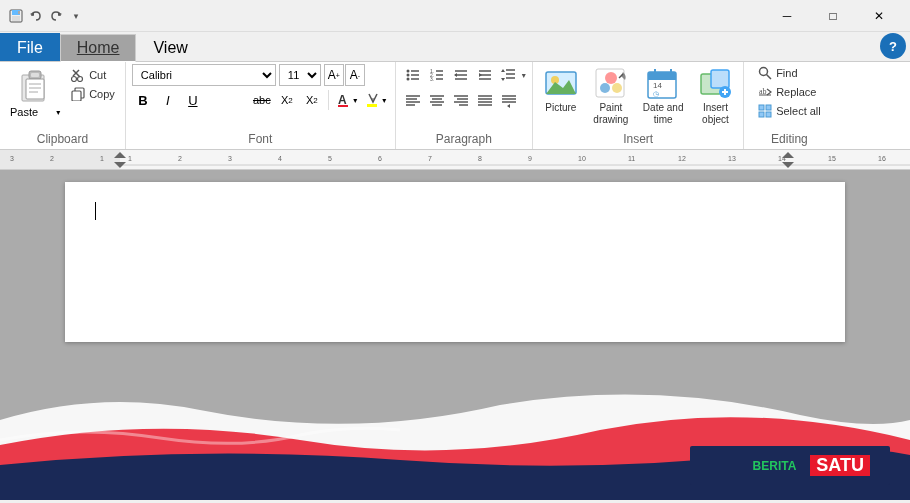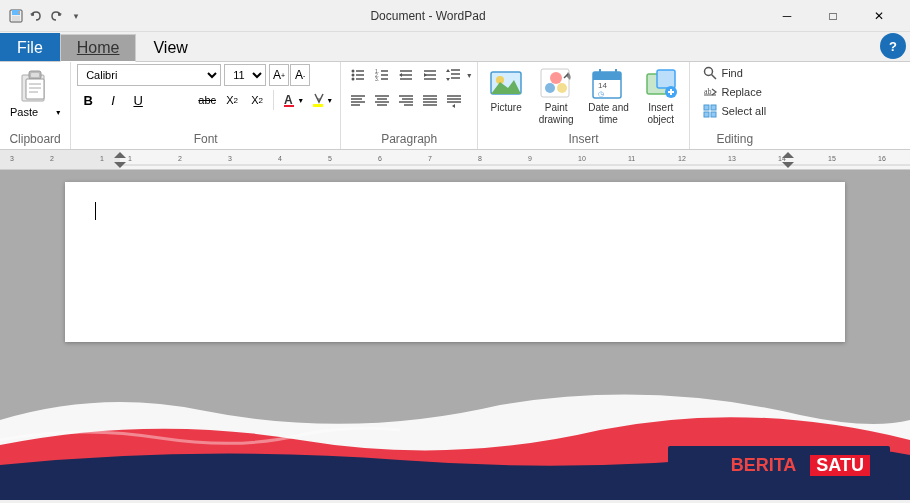--- a/index.html
+++ b/index.html
@@ -302,7 +302,6 @@
     </div>
     <div class="title-icon" style="font-size:9px; color:#555;">▾</div>
   </div>
-  <div class="title-text">Document - WordPad</div>
   <div class="window-controls">
     <button class="win-btn">─</button>
     <button class="win-btn">□</button>

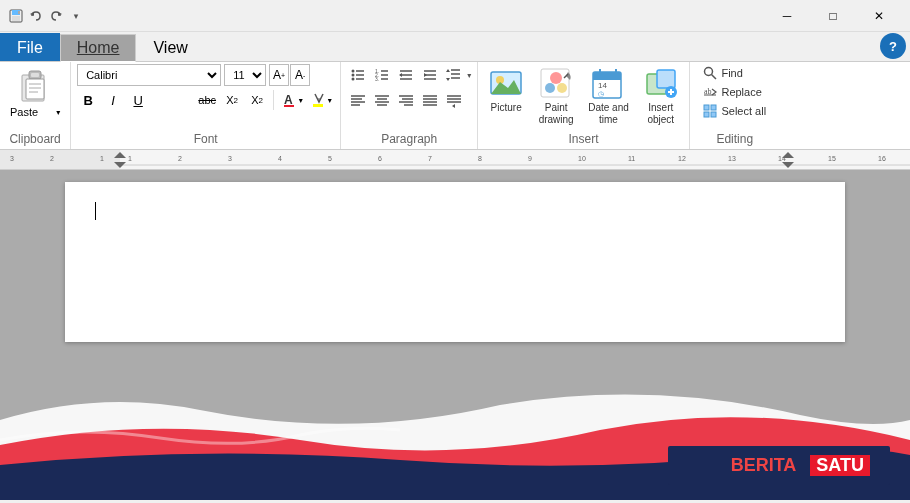--- a/index.html
+++ b/index.html
@@ -345,6 +345,28 @@
           <div style="display:flex; align-items:center; gap:18px;">
             <span style="font-size:11px;">Paste</span>
             <span style="font-size:8px;">▾</span>
+          </div>
+        </div>
+        <div class="cut-copy-stack">
+          <div class="small-btn">
+            <div class="small-icon">
+              <svg width="14" height="14" viewBox="0 0 14 14">
+                <line x1="2" y1="2" x2="9" y2="9" stroke="#555" stroke-width="1.5"></line>
+                <line x1="8" y1="2" x2="2" y2="8" stroke="#555" stroke-width="1.5"></line>
+                <circle cx="3" cy="11" r="2.5" fill="none" stroke="#555" stroke-width="1.2"></circle>
+                <circle cx="9" cy="11" r="2.5" fill="none" stroke="#555" stroke-width="1.2"></circle>
+              </svg>
+            </div>
+            <span>Cut</span>
+          </div>
+          <div class="small-btn">
+            <div class="small-icon">
+              <svg width="14" height="14" viewBox="0 0 14 14">
+                <rect x="4" y="1" width="9" height="10" rx="1" fill="none" stroke="#555" stroke-width="1.2"></rect>
+                <rect x="1" y="4" width="9" height="10" rx="1" fill="white" stroke="#555" stroke-width="1.2"></rect>
+              </svg>
+            </div>
+            <span>Copy</span>
           </div>
         </div>
       </div>

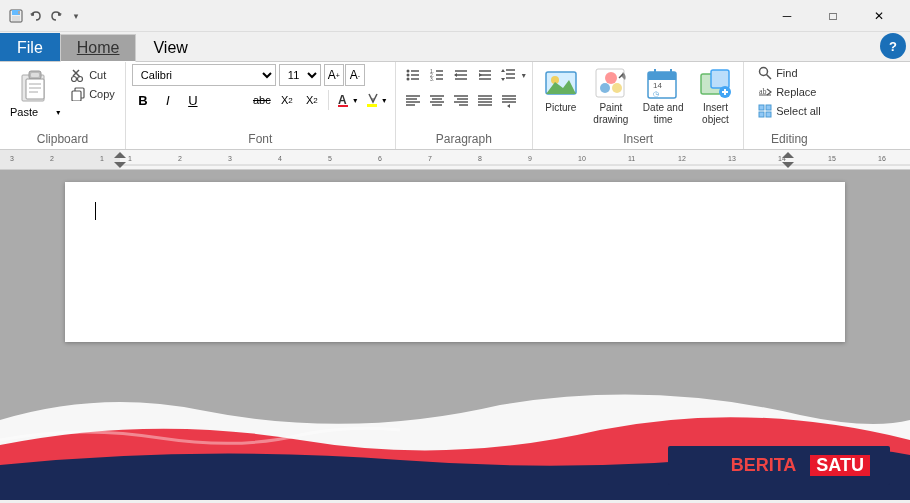--- a/index.html
+++ b/index.html
@@ -662,7 +662,7 @@
 
   <div class="berita-satu" style="position:absolute; bottom:15px; right:20px; z-index:10; display:flex; align-items:center;">
     <div style="background: #1a2957; padding: 5px 10px; display:flex; align-items:center; gap:0;">
-      <span class="berita-text" style="color:#ef4444; font-size:18px; font-weight:bold; font-family:'Arial Black', sans-serif;padding-left:43px;">BERITA</span>
+      <span class="berita-text" style="color:#22c55e; font-size:12px; font-weight:bold; font-family:'Arial Black', sans-serif;padding-left:43px;">BERITA</span>
       <span style="width:4px;"></span>
       <span class="satu-text" style="color:white; font-size:18px; font-weight:bold; font-family:'Arial Black', sans-serif; background:#e8192c; padding: 0 6px;">SATU</span>
     </div>

